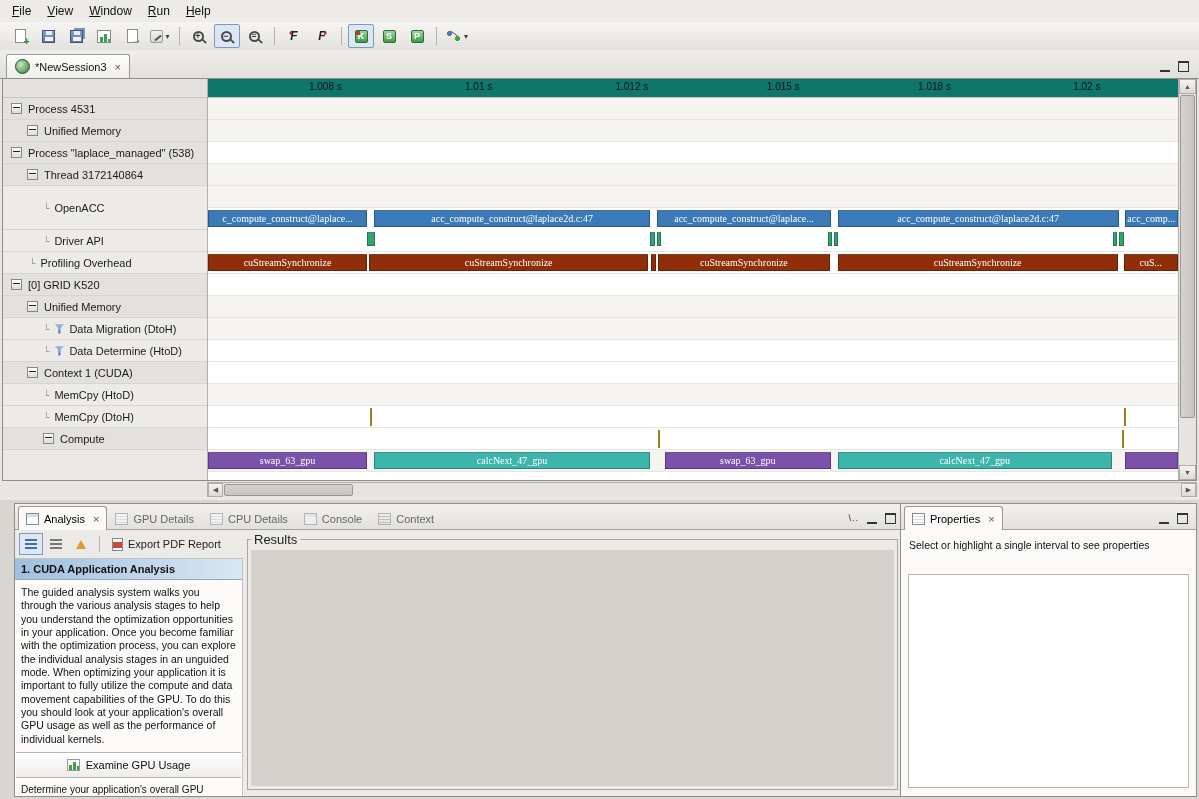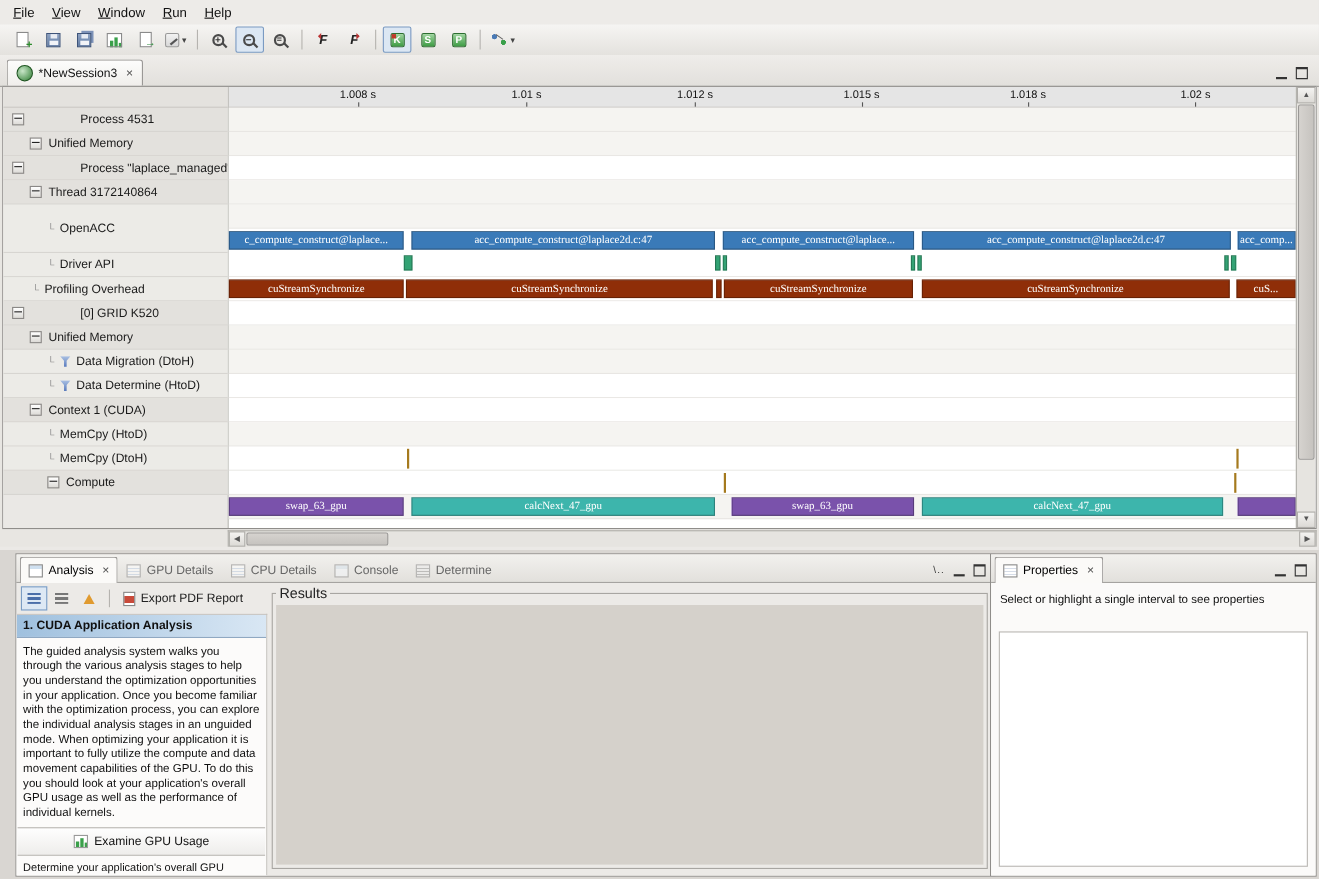--- a/index.html
+++ b/index.html
@@ -82,7 +82,7 @@
   .tree-label{font-size:11px;color:#1a1a1a;}
 
   .time-area{flex:1;display:flex;flex-direction:column;position:relative;min-width:0;}
-  .ruler{height:18px;background:#e5e5e5;border-bottom:1px solid #c6c4c0;position:relative;flex:none;}
+  .ruler{height:18px;background:#0f766e;border-bottom:1px solid #c6c4c0;position:relative;flex:none;}
   .rtick{position:absolute;top:2px;transform:translateX(-50%);font-size:10px;color:#111;}
   .rtick::after{content:"";position:absolute;left:50%;top:12px;height:4px;border-left:1px solid #555;}
   .time-rows{flex:1;position:relative;background:#fff;}

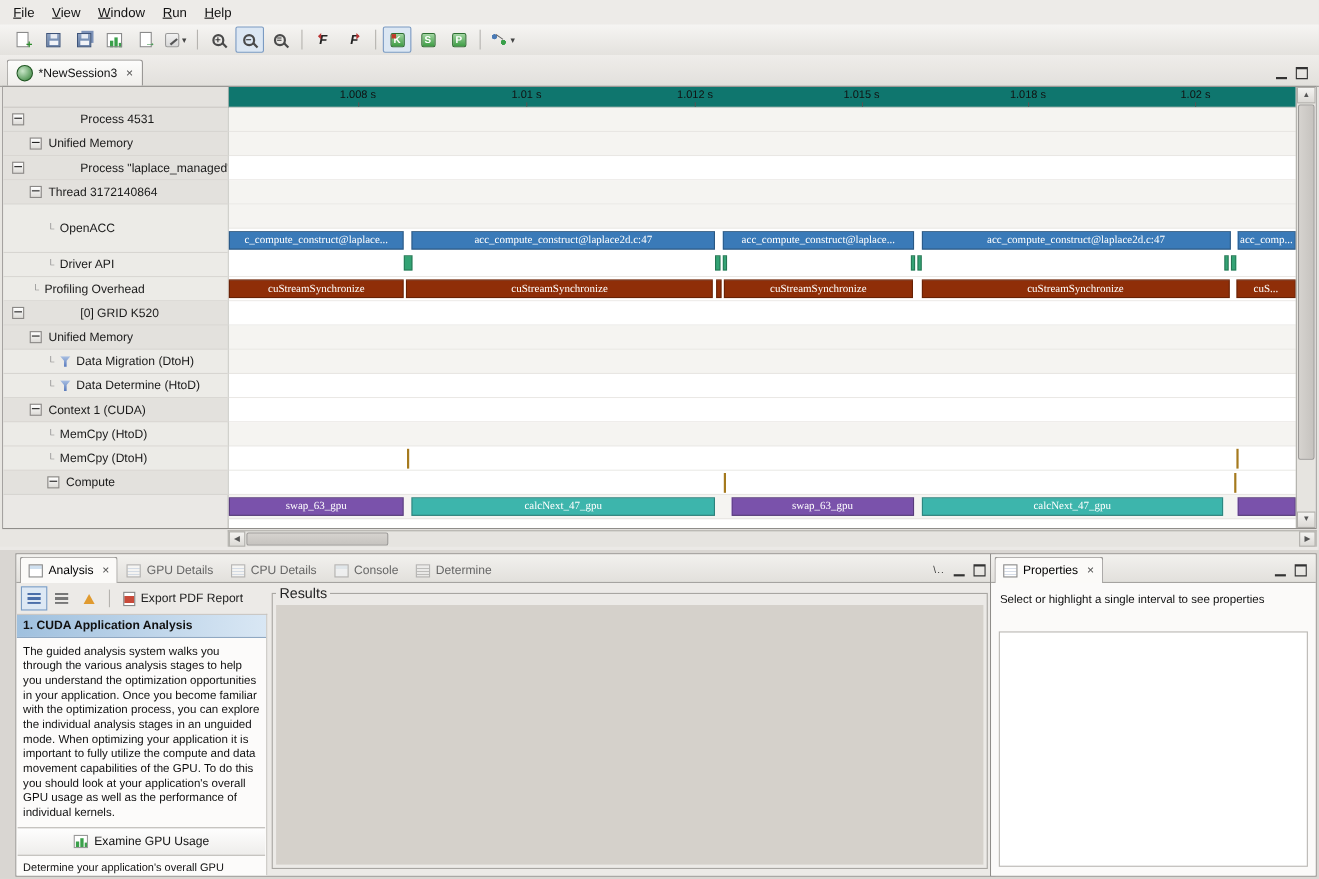--- a/index.html
+++ b/index.html
@@ -70,7 +70,7 @@
   .tree-row{display:flex;align-items:center;border-bottom:1px solid #d7d5d1;box-sizing:border-box;overflow:hidden;white-space:nowrap;}
   .tree-row.group{background:#e3e1dd;}
   .tree-row.leaf,.tree-row.filter{background:#ecebe7;}
-  .tree-row.lv0{padding-left:8px;gap:45px;}
+  .tree-row.lv0{padding-left:8px;}
   .tree-row.lv1{padding-left:24px;}
   .tree-row.lv1.leaf{padding-left:26px;}
   .tree-row.lv2{padding-left:40px;}

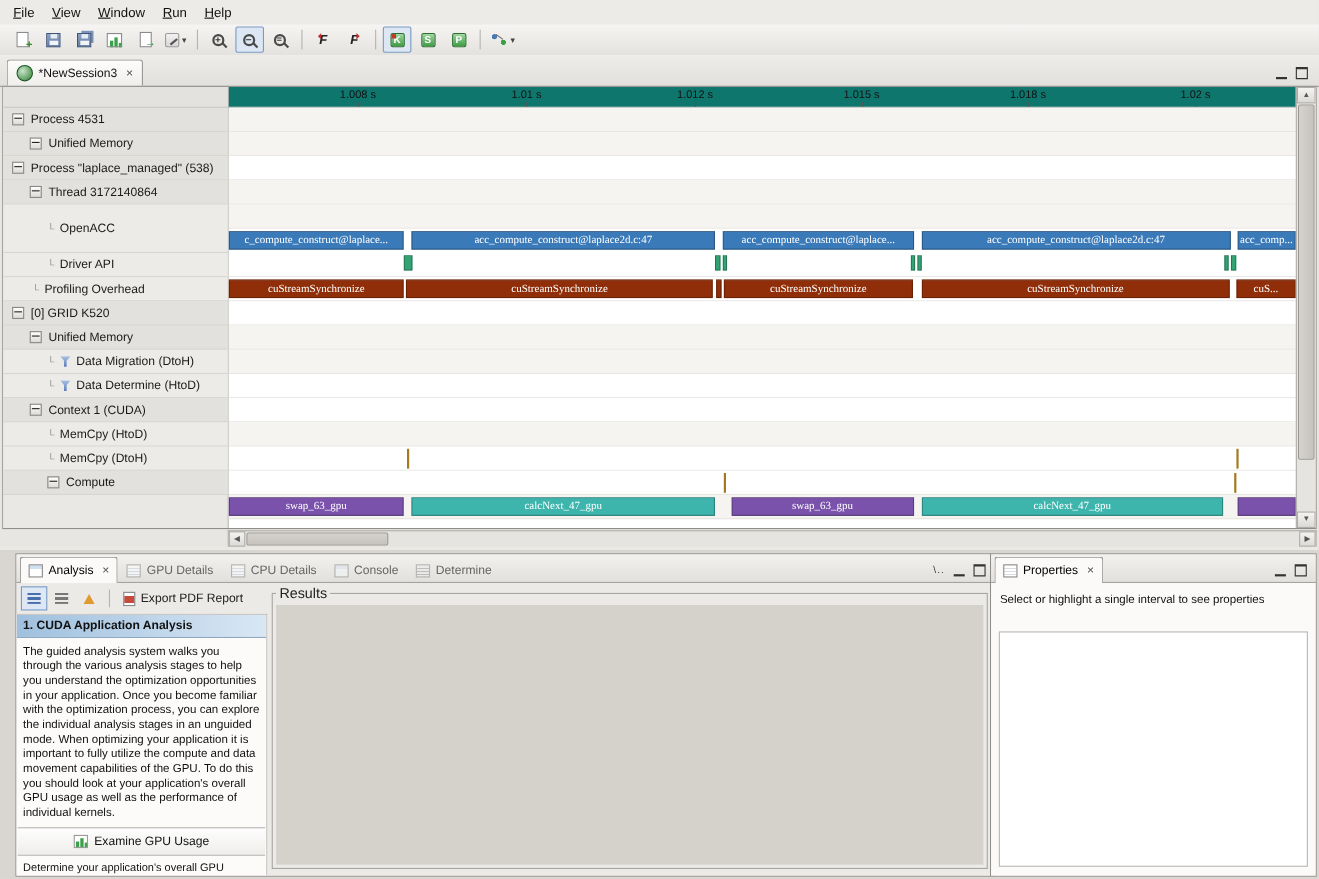--- a/index.html
+++ b/index.html
@@ -438,7 +438,7 @@
           </div>
           <div class="ptab">
             <span class="tico ico-settings"></span>
-            <span class="ptab-label">Determine</span>
+            <span class="ptab-label">Context</span>
           </div>
           <span class="pwin">
             <span class="view-menu">\..</span>

